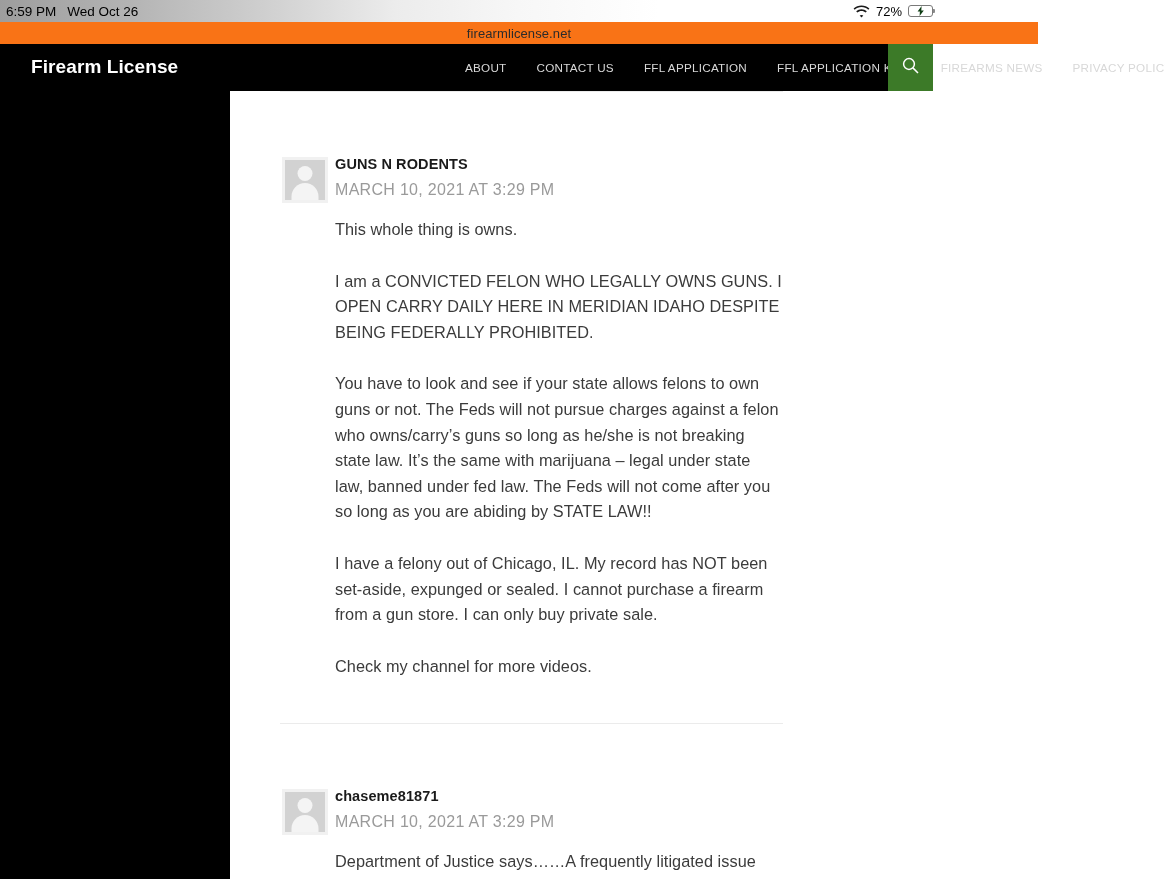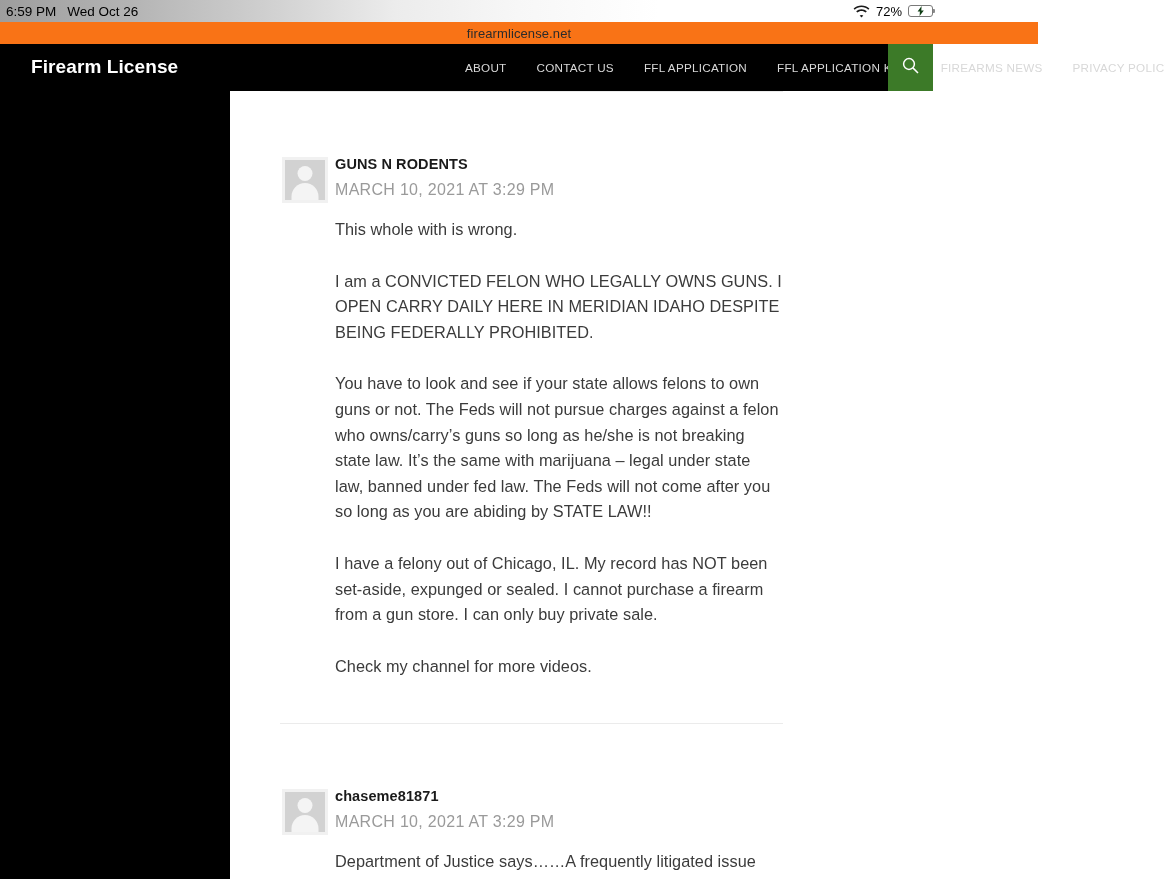--- a/index.html
+++ b/index.html
@@ -309,7 +309,7 @@
           <div class="comment-meta">MARCH 10, 2021 AT 3:29 PM</div>
         </div>
         <div class="comment-body">
-          <p>This whole with is wrong.</p>
+          <p>This whole thing is owns.</p>
           <p>I am a CONVICTED FELON WHO LEGALLY OWNS GUNS. I OPEN CARRY DAILY HERE IN MERIDIAN IDAHO DESPITE BEING FEDERALLY PROHIBITED.</p>
           <p>You have to look and see if your state allows felons to own guns or not. The Feds will not pursue charges against a felon who owns/carry’s guns so long as he/she is not breaking state law. It’s the same with marijuana – legal under state law, banned under fed law. The Feds will not come after you so long as you are abiding by STATE LAW!!</p>
           <p>I have a felony out of Chicago, IL. My record has NOT been set-aside, expunged or sealed. I cannot purchase a firearm from a gun store. I can only buy private sale.</p>

